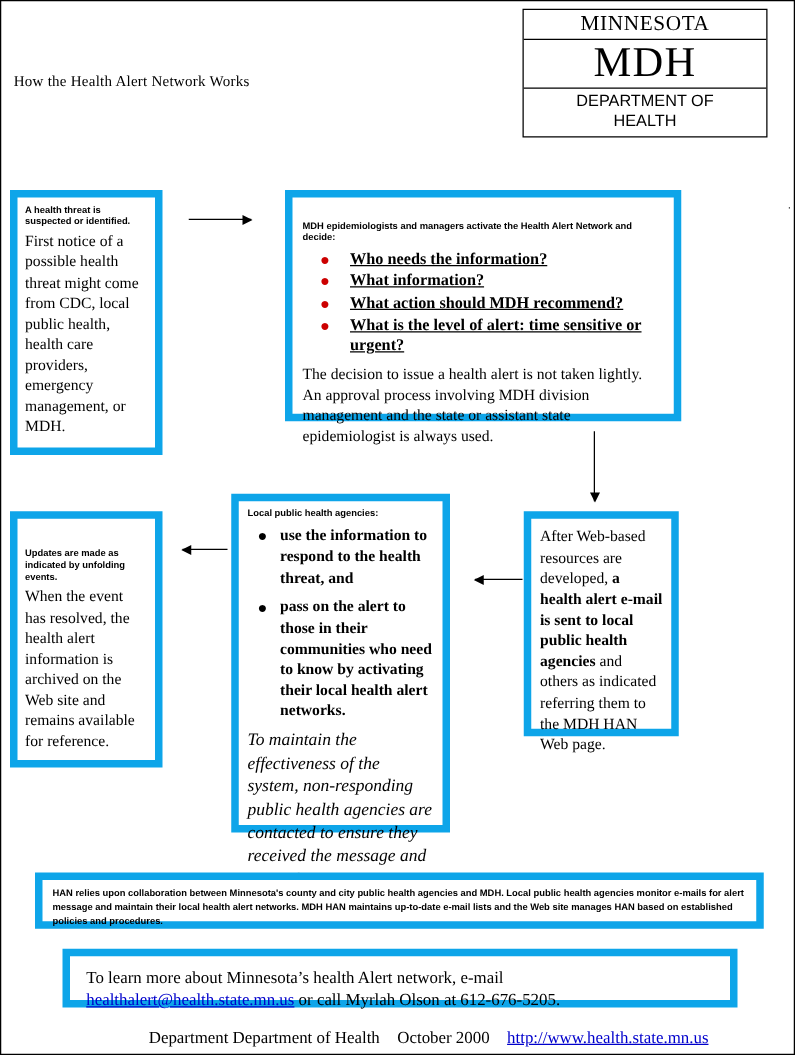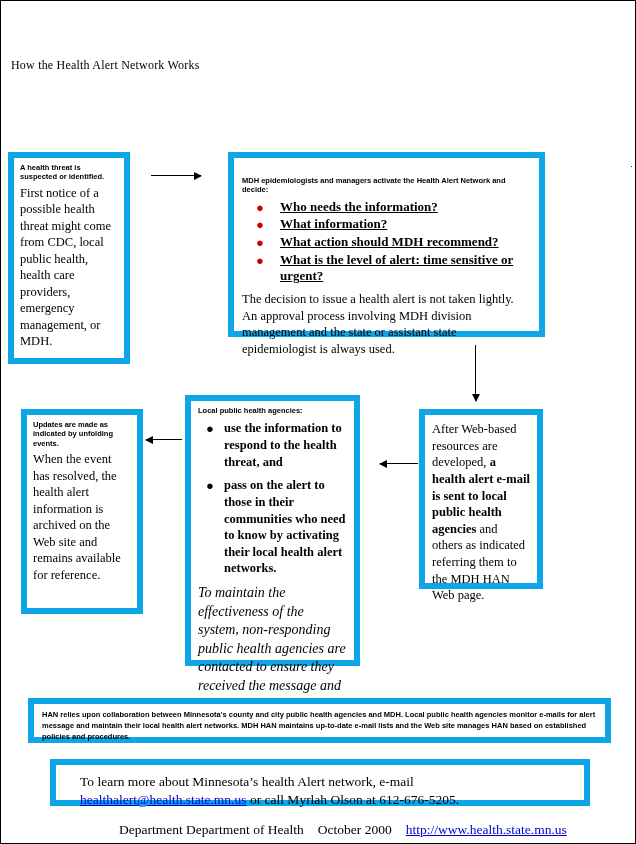--- a/index.html
+++ b/index.html
@@ -297,6 +297,14 @@
 
   <div class="doc-title">How the Health Alert Network Works</div>
 
+  <div class="logo">
+    <div class="logo-top">MINNESOTA</div>
+    <div class="logo-mid">MDH</div>
+    <div class="logo-bot">
+      <div>DEPARTMENT OF</div>
+      <div>HEALTH</div>
+    </div>
+  </div>
 
   <div class="tick">·</div>
 

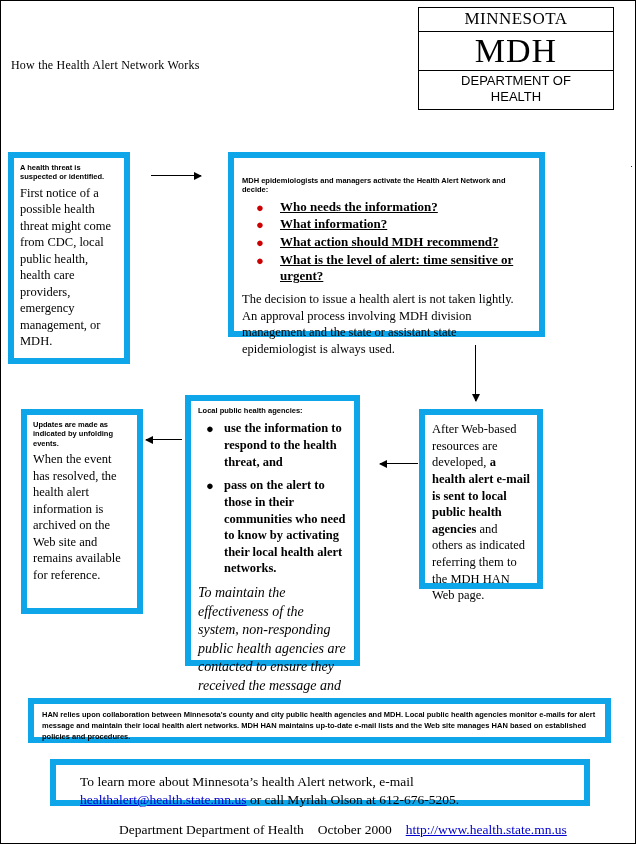--- a/index.html
+++ b/index.html
@@ -196,11 +196,11 @@
 
   
   #box-updates {
-    left: 20px;
+    left: 7px;
     top: 408px;
     width: 122px;
     height: 205px;
-    padding: 5px 6px;
+    padding: 23px 6px;
   }
 
   

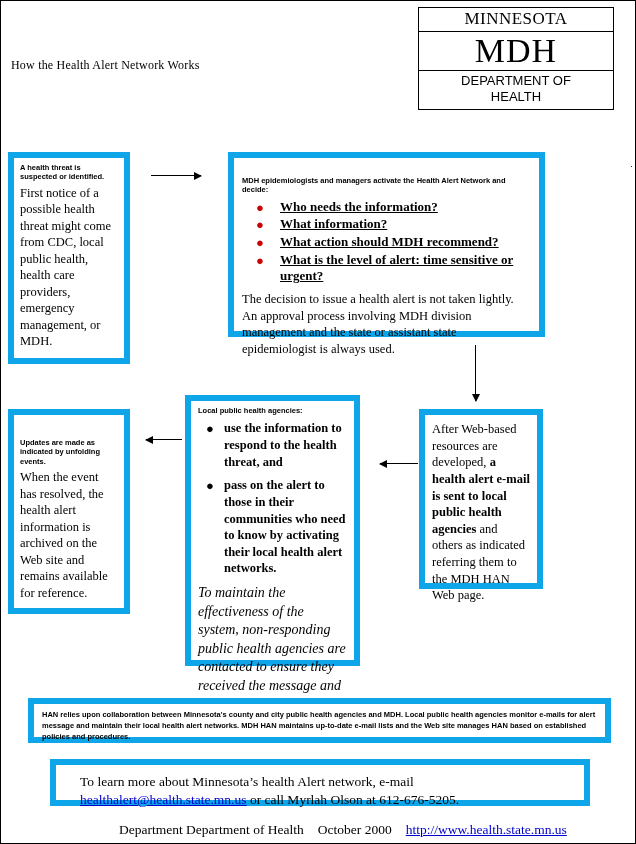--- a/index.html
+++ b/index.html
@@ -262,7 +262,7 @@
     top: 758px;
     width: 540px;
     height: 47px;
-    padding: 8px 24px;
+    padding: 8px 13px;
   }
   #note-learn .t {
     font-family: "Liberation Serif", serif;

